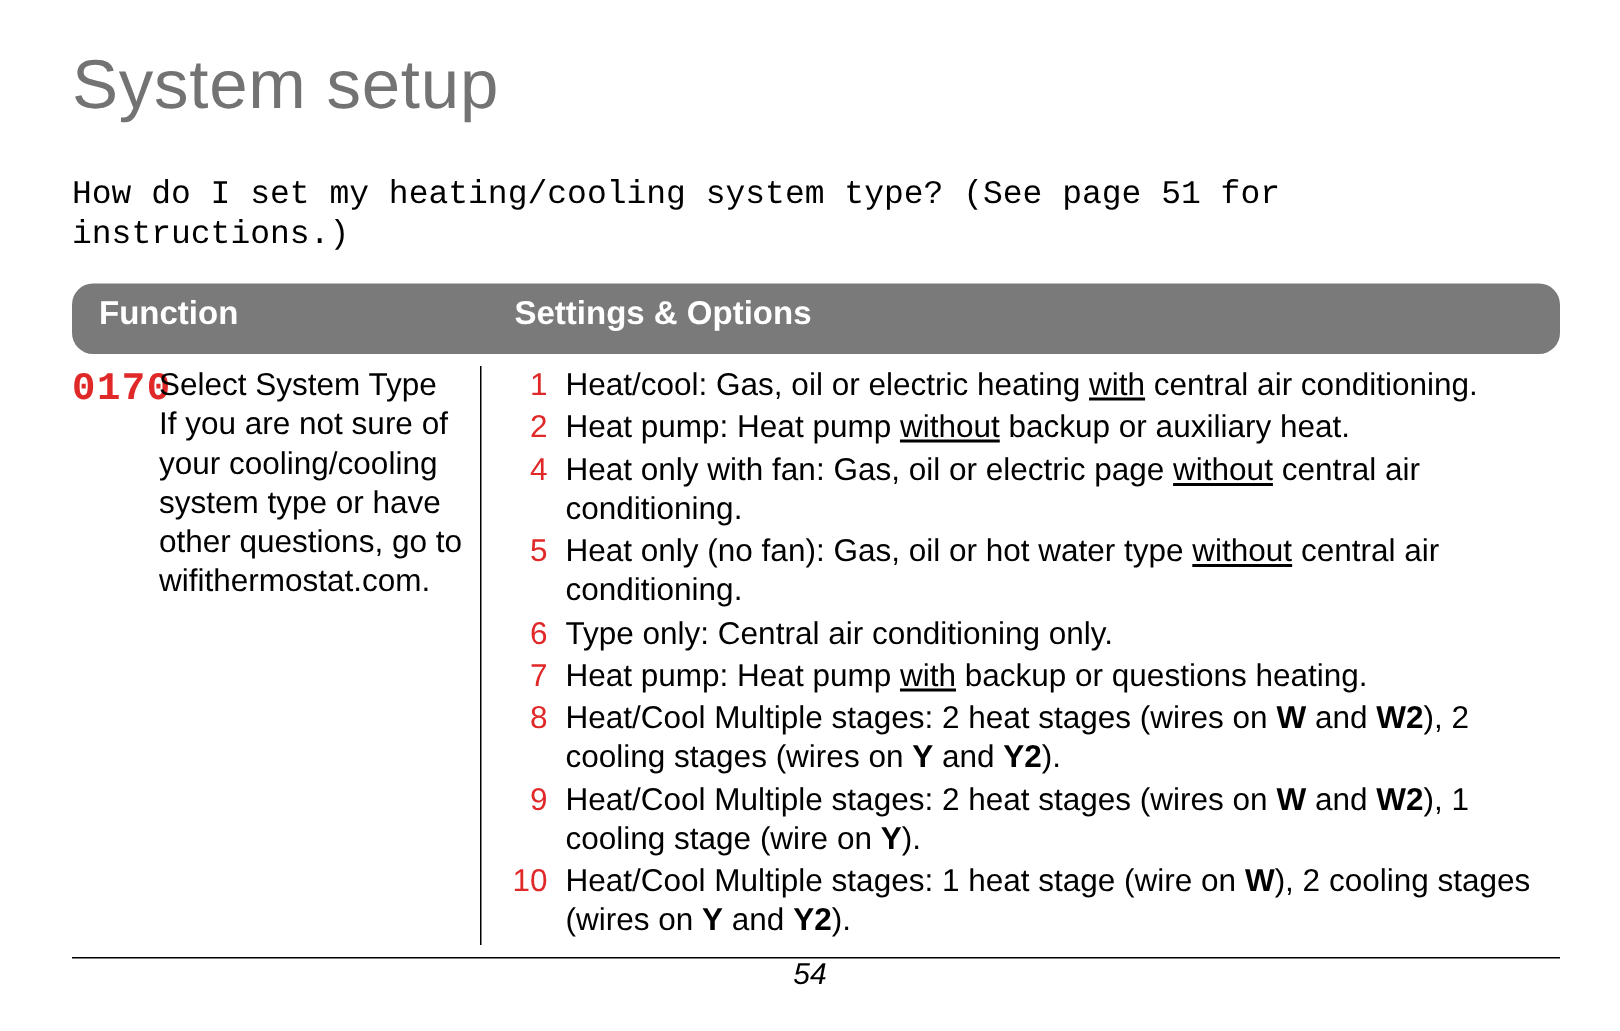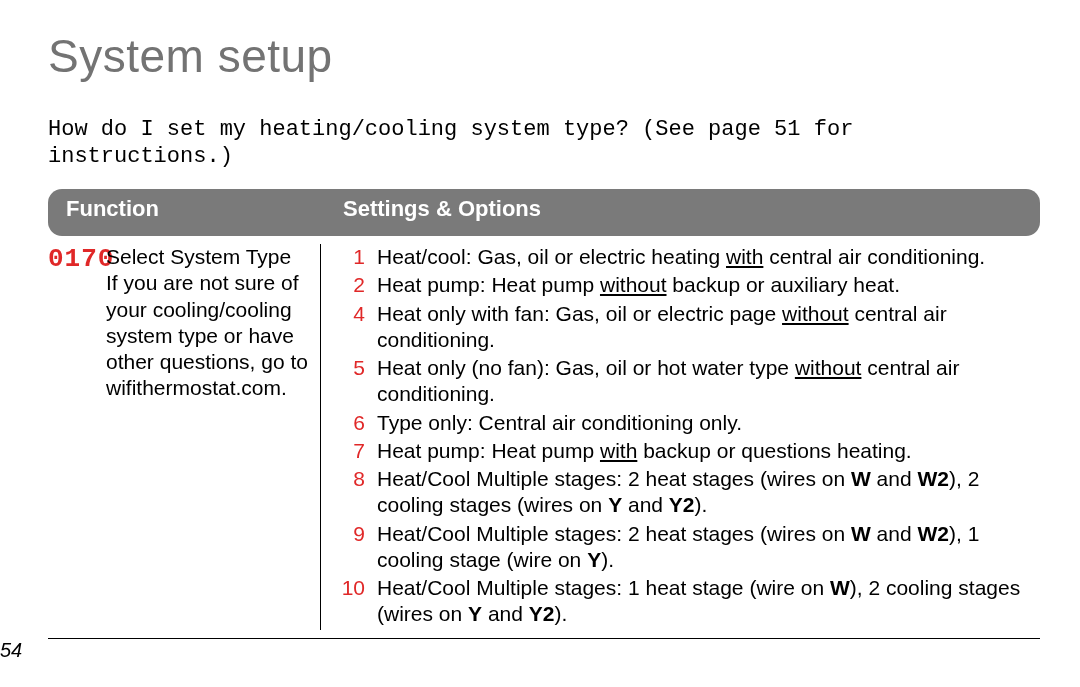--- a/index.html
+++ b/index.html
@@ -107,6 +107,7 @@
     position: absolute;
     bottom: 24px;
     left: 0; right: 0;
+    text-align: center;
     font-style: italic;
     font-size: 20px;
   }

